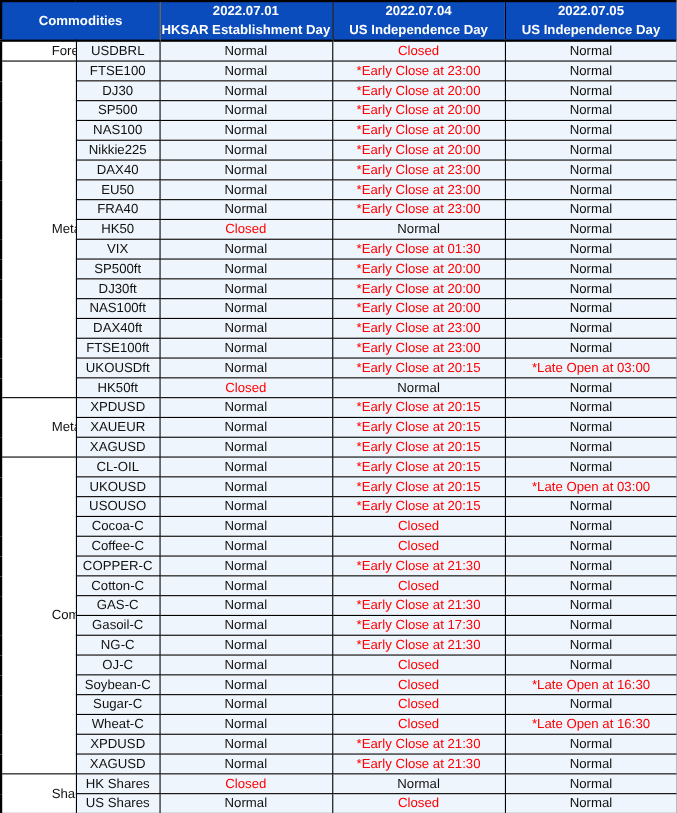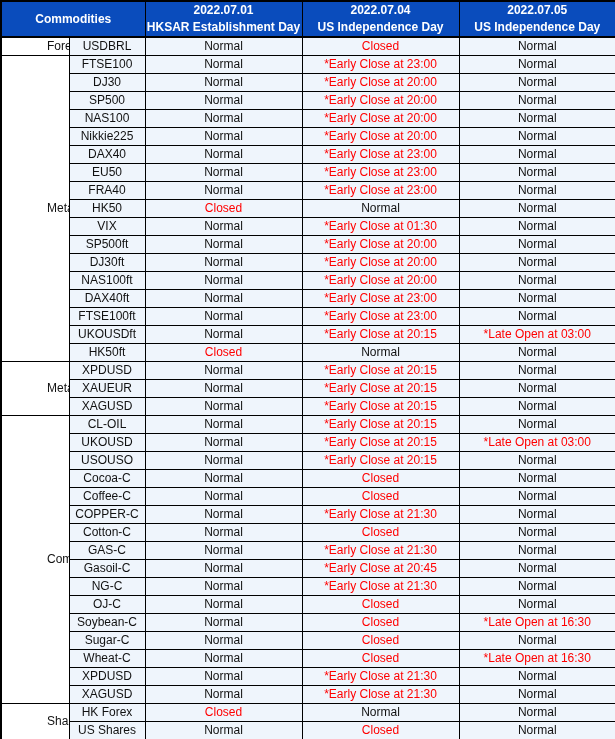--- a/index.html
+++ b/index.html
@@ -269,7 +269,7 @@
       <tr>
         <td class="instrument">Gasoil-C</td>
         <td class="status">Normal</td>
-        <td class="status alert">*Early Close at 20:45</td>
+        <td class="status alert">*Early Close at 17:30</td>
         <td class="status">Normal</td>
       </tr>
       <tr>

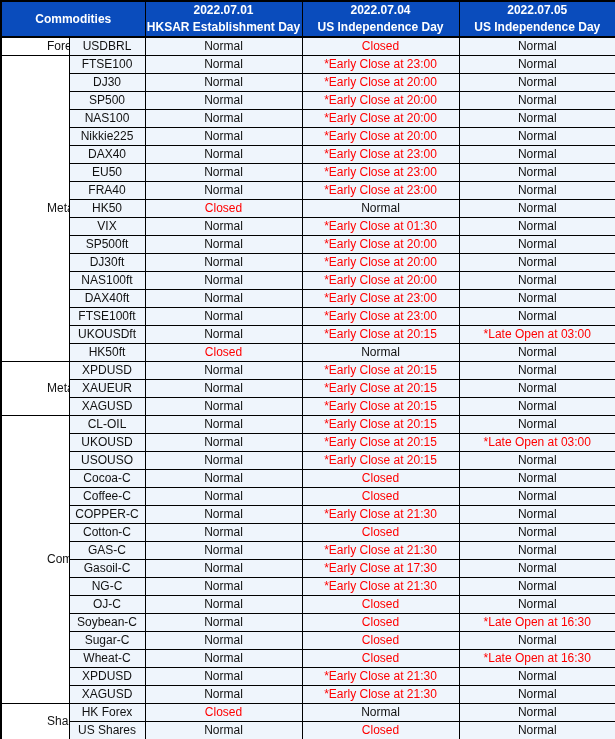--- a/index.html
+++ b/index.html
@@ -316,7 +316,7 @@
       </tr>
       <tr>
         <td class="category" rowspan="2">Shares CFDs</td>
-        <td class="instrument">HK Forex</td>
+        <td class="instrument">HK Shares</td>
         <td class="status alert">Closed</td>
         <td class="status">Normal</td>
         <td class="status">Normal</td>

